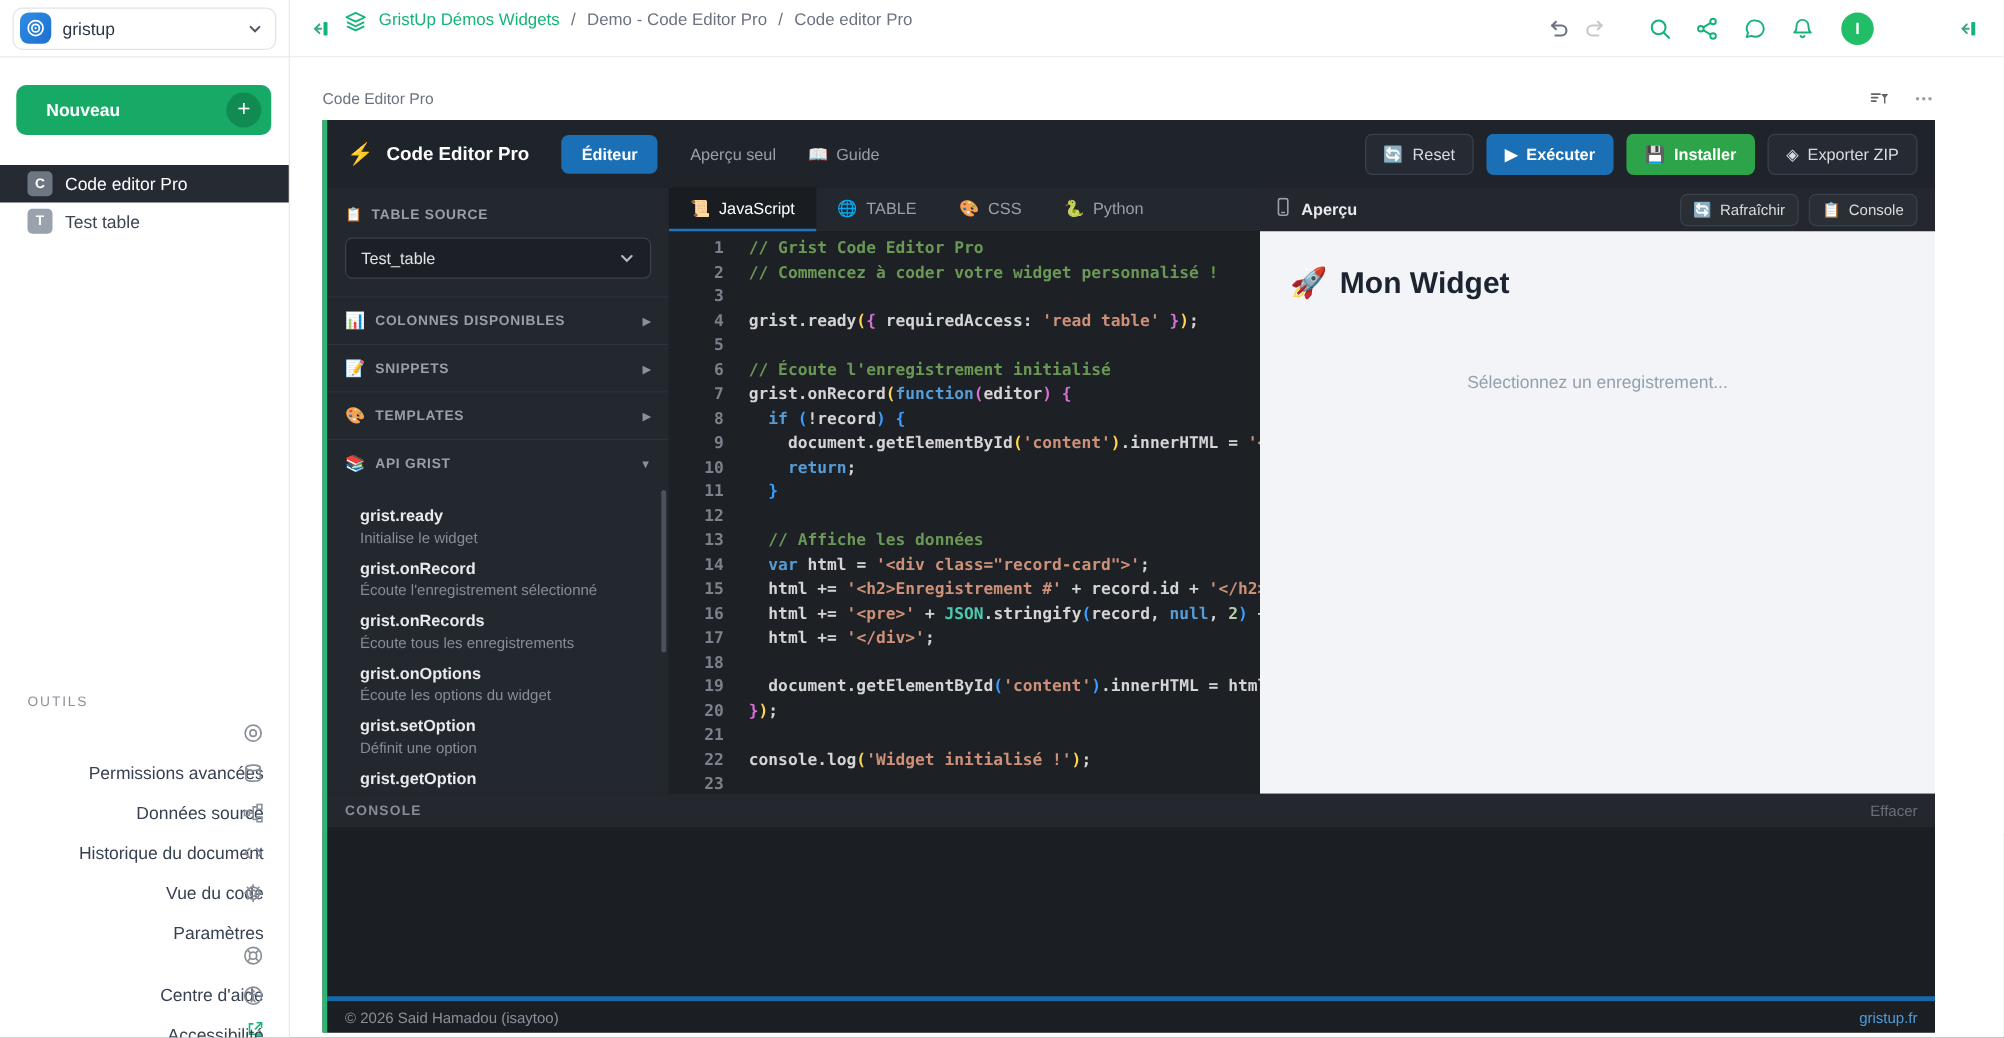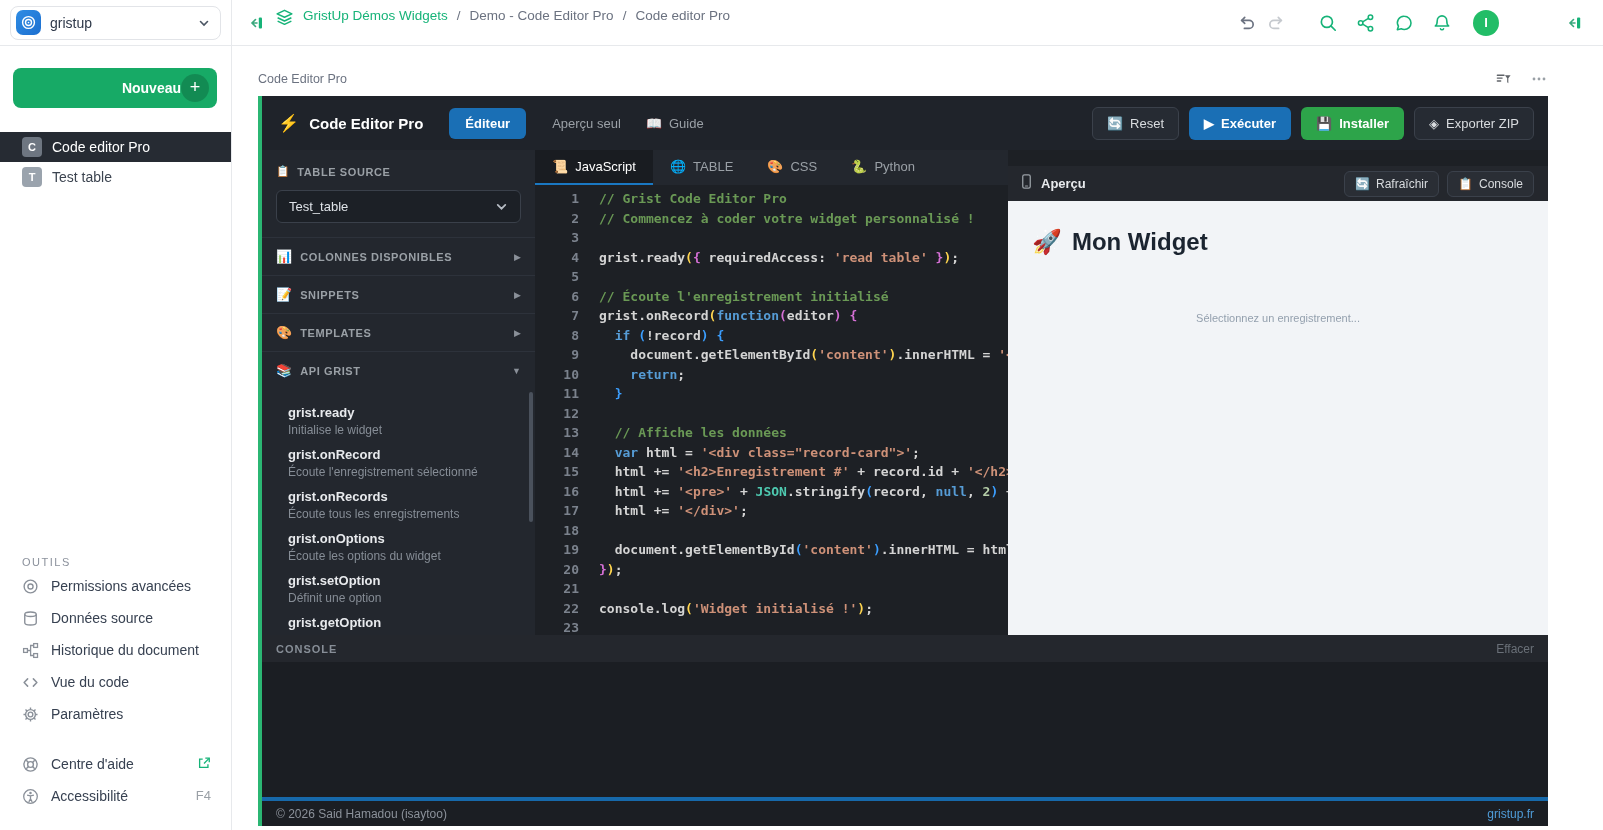--- a/index.html
+++ b/index.html
@@ -13,7 +13,7 @@
   .ws-logo { width:25px; height:25px; border-radius:7px; background:linear-gradient(135deg,#2f8de4,#1c6fd0); display:flex; align-items:center; justify-content:center; flex:none; }
   .ws-name { flex:1; font-size:14px; color:#2d3748; }
   .new-btn { display:flex; align-items:center; margin:22px 13px 0 13px; width:204px; height:40px; background:#17aa66; border:none; border-radius:8px; padding:0 8px 0 24px; cursor:pointer; }
-  .new-btn .nb-label { flex:1; text-align:right; color:#fff; font-size:14px; font-weight:bold; }
+  .new-btn .nb-label { flex:1; text-align:left; color:#fff; font-size:14px; font-weight:bold; }
   .nb-plus { width:28px; height:28px; border-radius:50%; background:rgba(0,0,0,0.18); color:#fff; font-size:18px; line-height:27px; text-align:center; }
   #pages { margin-top:24px; }
   .page-item { height:30px; display:flex; align-items:center; gap:10px; padding-left:22px; font-size:14px; color:#3c4450; cursor:pointer; }

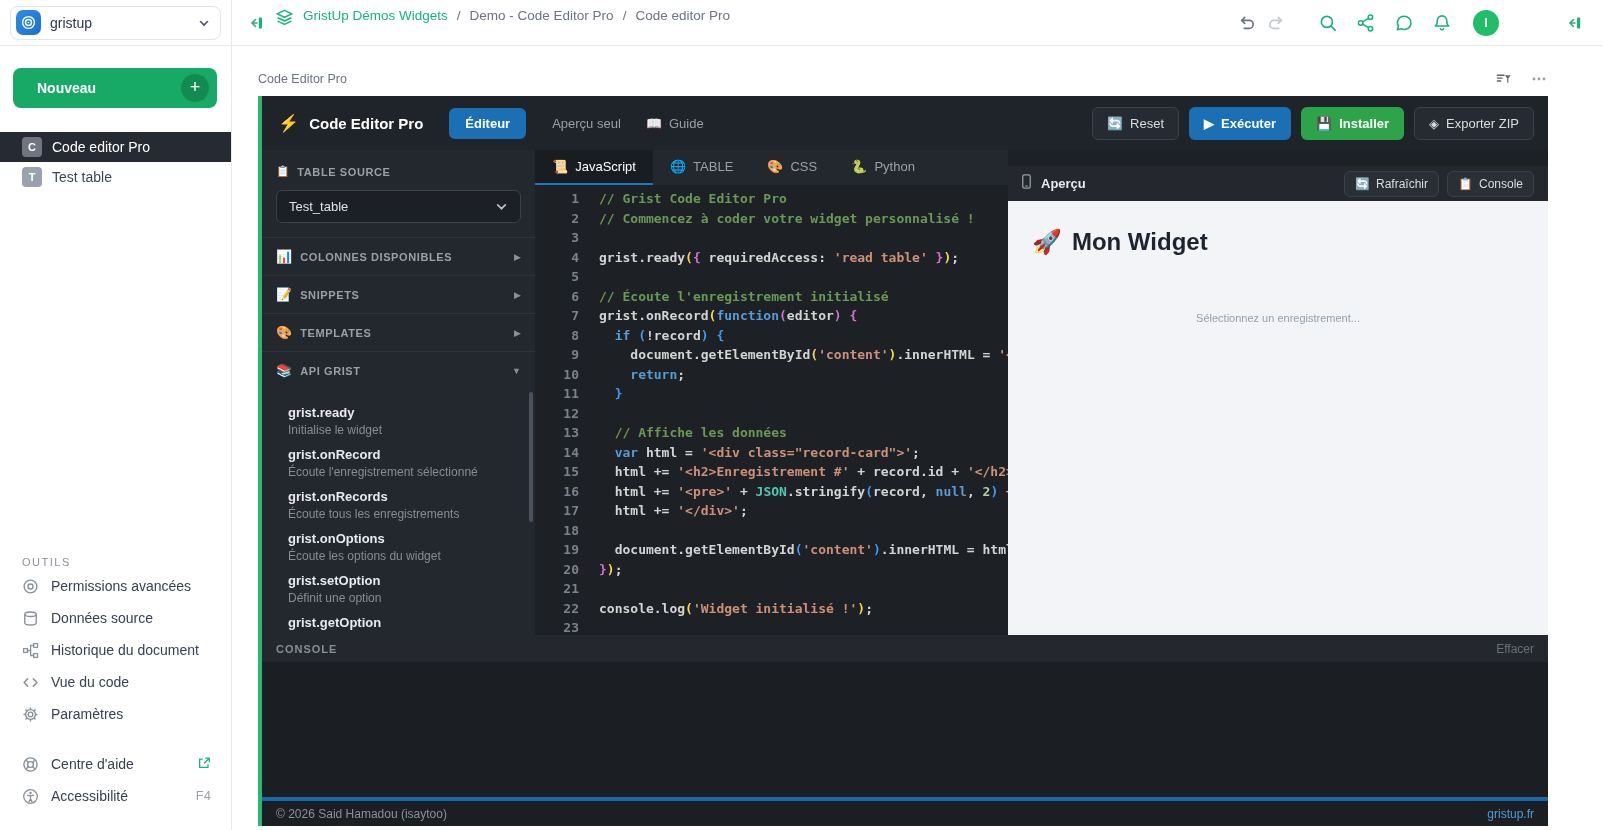--- a/index.html
+++ b/index.html
@@ -83,7 +83,7 @@
   .tk-w{color:#d4d4d4} .tk-c{color:#6a9955} .tk-s{color:#ce9178} .tk-k{color:#569cd6}
   .tk-y{color:#ffd54f} .tk-m{color:#d670d6} .tk-b{color:#3b9eff} .tk-t{color:#4ec9b0} .tk-n{color:#b5cea8}
 
-  .w-preview { position:absolute; left:746px; top:16px; right:0; height:485px; }
+  .w-preview { position:absolute; left:746px; top:0; right:0; height:485px; }
   .pv-head { height:35px; background:#24272d; display:flex; align-items:center; gap:8px; padding:0 14px 0 12px; }
   .pv-title { color:#e8eaed; font-size:13px; font-weight:bold; flex:1; }
   .pv-btn { display:flex; align-items:center; gap:6px; background:#2a2e35; border:1px solid #3b414b; border-radius:6px; color:#d9dcdf; font-size:12px; padding:5px 10px; cursor:pointer; }

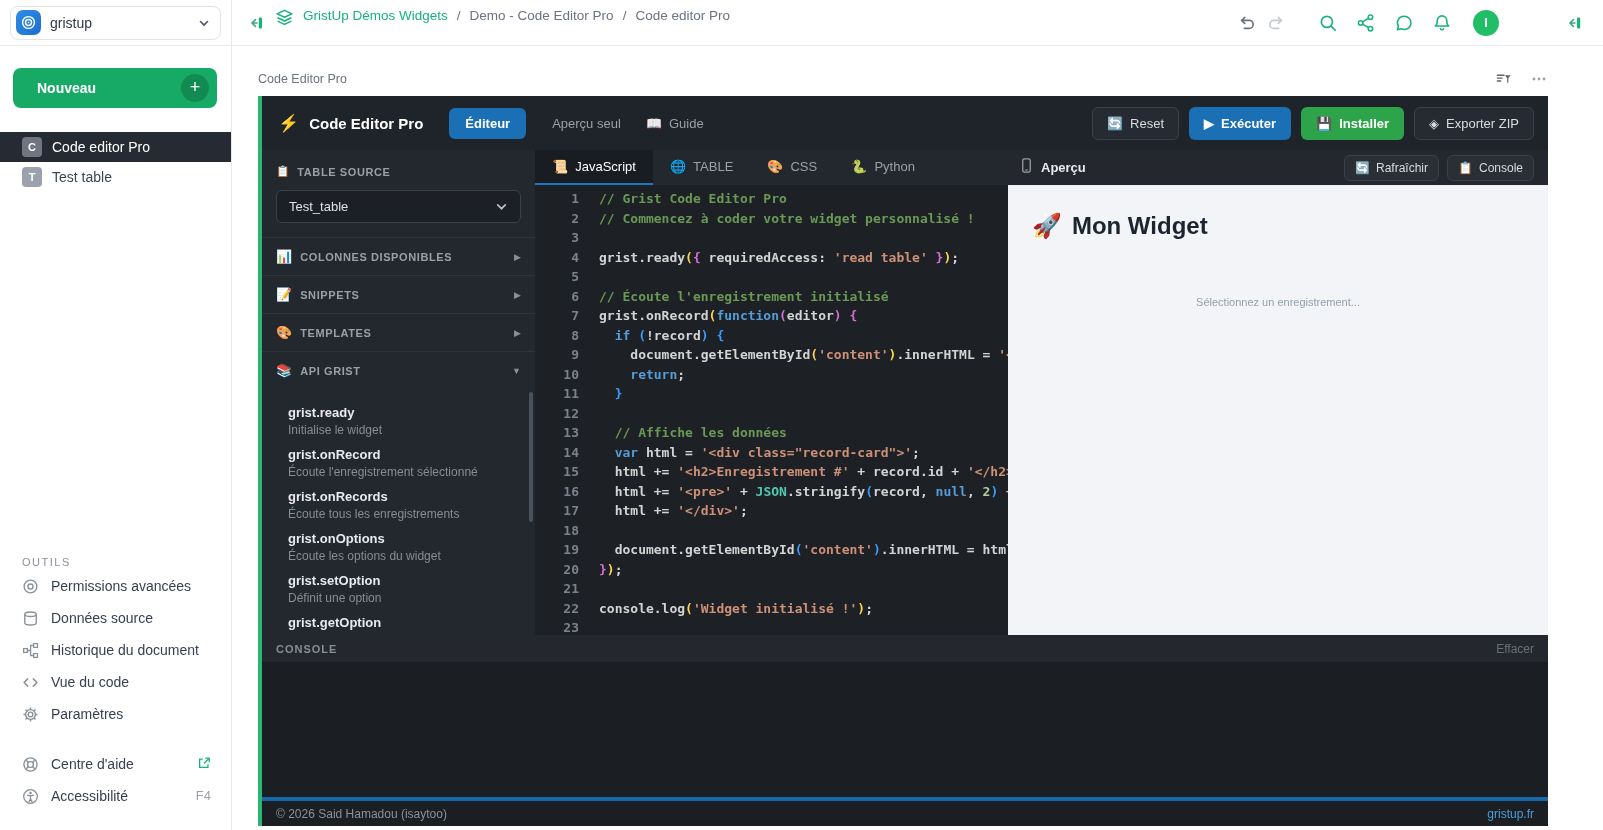--- a/index.html
+++ b/index.html
@@ -89,7 +89,7 @@
   .pv-btn { display:flex; align-items:center; gap:6px; background:#2a2e35; border:1px solid #3b414b; border-radius:6px; color:#d9dcdf; font-size:12px; padding:5px 10px; cursor:pointer; }
   .pv-content { height:450px; background:#f2f4f7; overflow:hidden; }
   .pv-heading { margin:27px 0 0 24px; font-size:24px; font-weight:bold; color:#1b2430; display:flex; gap:10px; align-items:center; }
-  .pv-placeholder { margin-top:56px; text-align:center; font-size:11px; color:#94a0ae; }
+  .pv-placeholder { margin-top:56px; text-align:center; font-size:14px; color:#94a0ae; }
 
   .w-consolebar { position:absolute; left:0; top:539px; right:0; height:27px; background:#24272d; display:flex; align-items:center; padding:0 14px; }
   .con-label { flex:1; font-size:11px; font-weight:bold; letter-spacing:1px; color:#878e97; }

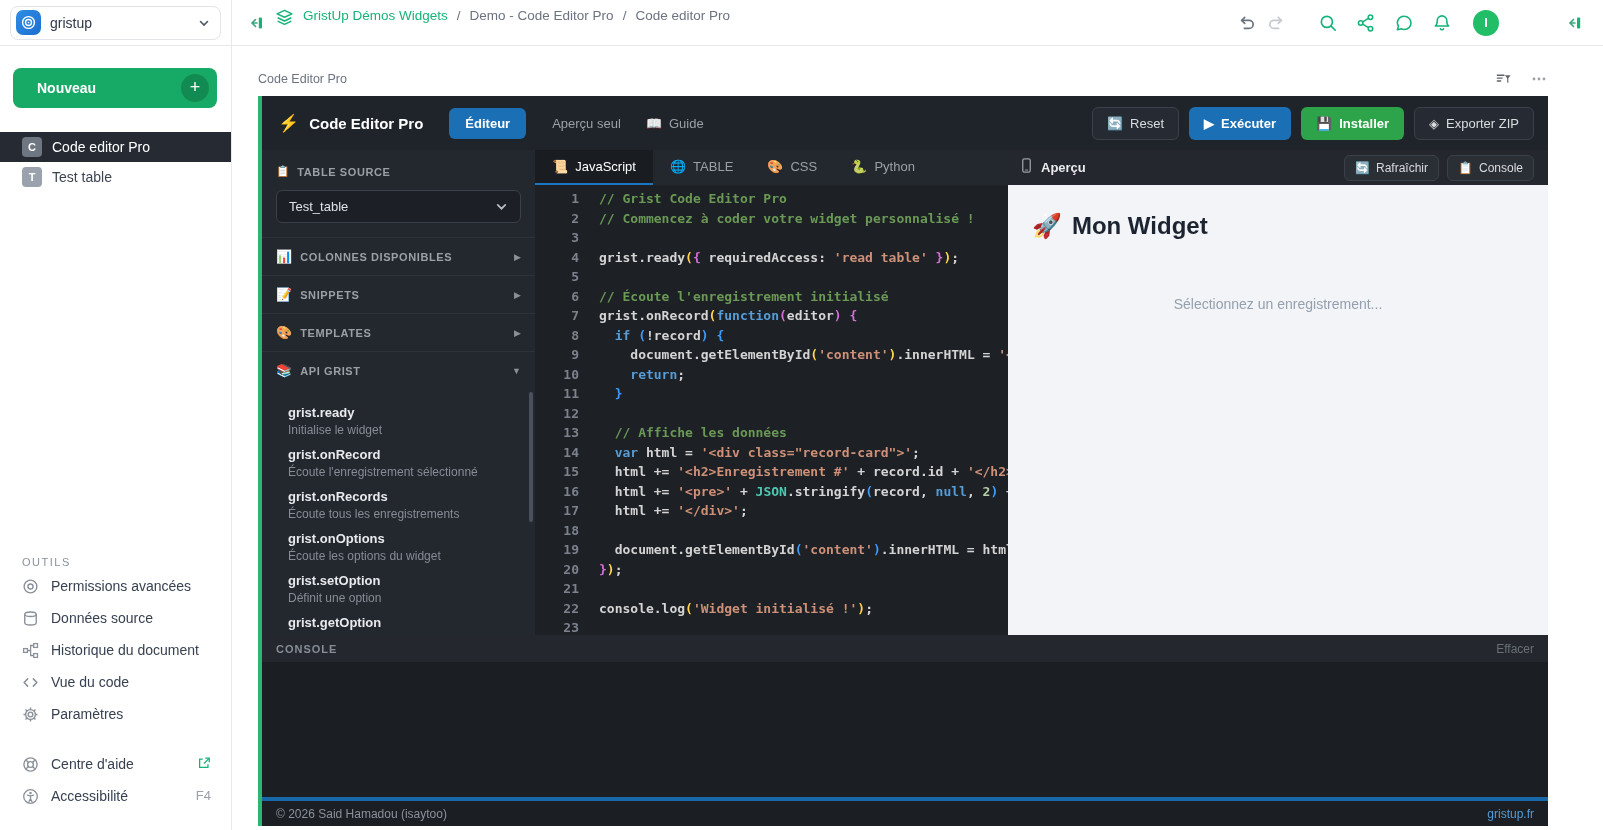--- a/index.html
+++ b/index.html
@@ -22,7 +22,7 @@
   .page-item.selected .page-badge { background:#6e7681; }
   .sb-tools { position:absolute; top:556px; left:0; right:0; }
   .tools-label { padding-left:22px; font-size:11px; letter-spacing:1.5px; color:#8b919c; margin-bottom:10px; }
-  .tool-item { height:32px; display:flex; align-items:flex-start; gap:12px; padding:0 20px 0 22px; font-size:14px; color:#374151; cursor:pointer; }
+  .tool-item { height:32px; display:flex; align-items:flex-end; gap:12px; padding:0 20px 0 22px; font-size:14px; color:#374151; cursor:pointer;flex-direction:column; }
   .tool-item .t-label { flex:1; }
   .tool-item.gap { margin-top:18px; }
   .t-right { font-size:13px; color:#9aa0a6; }

